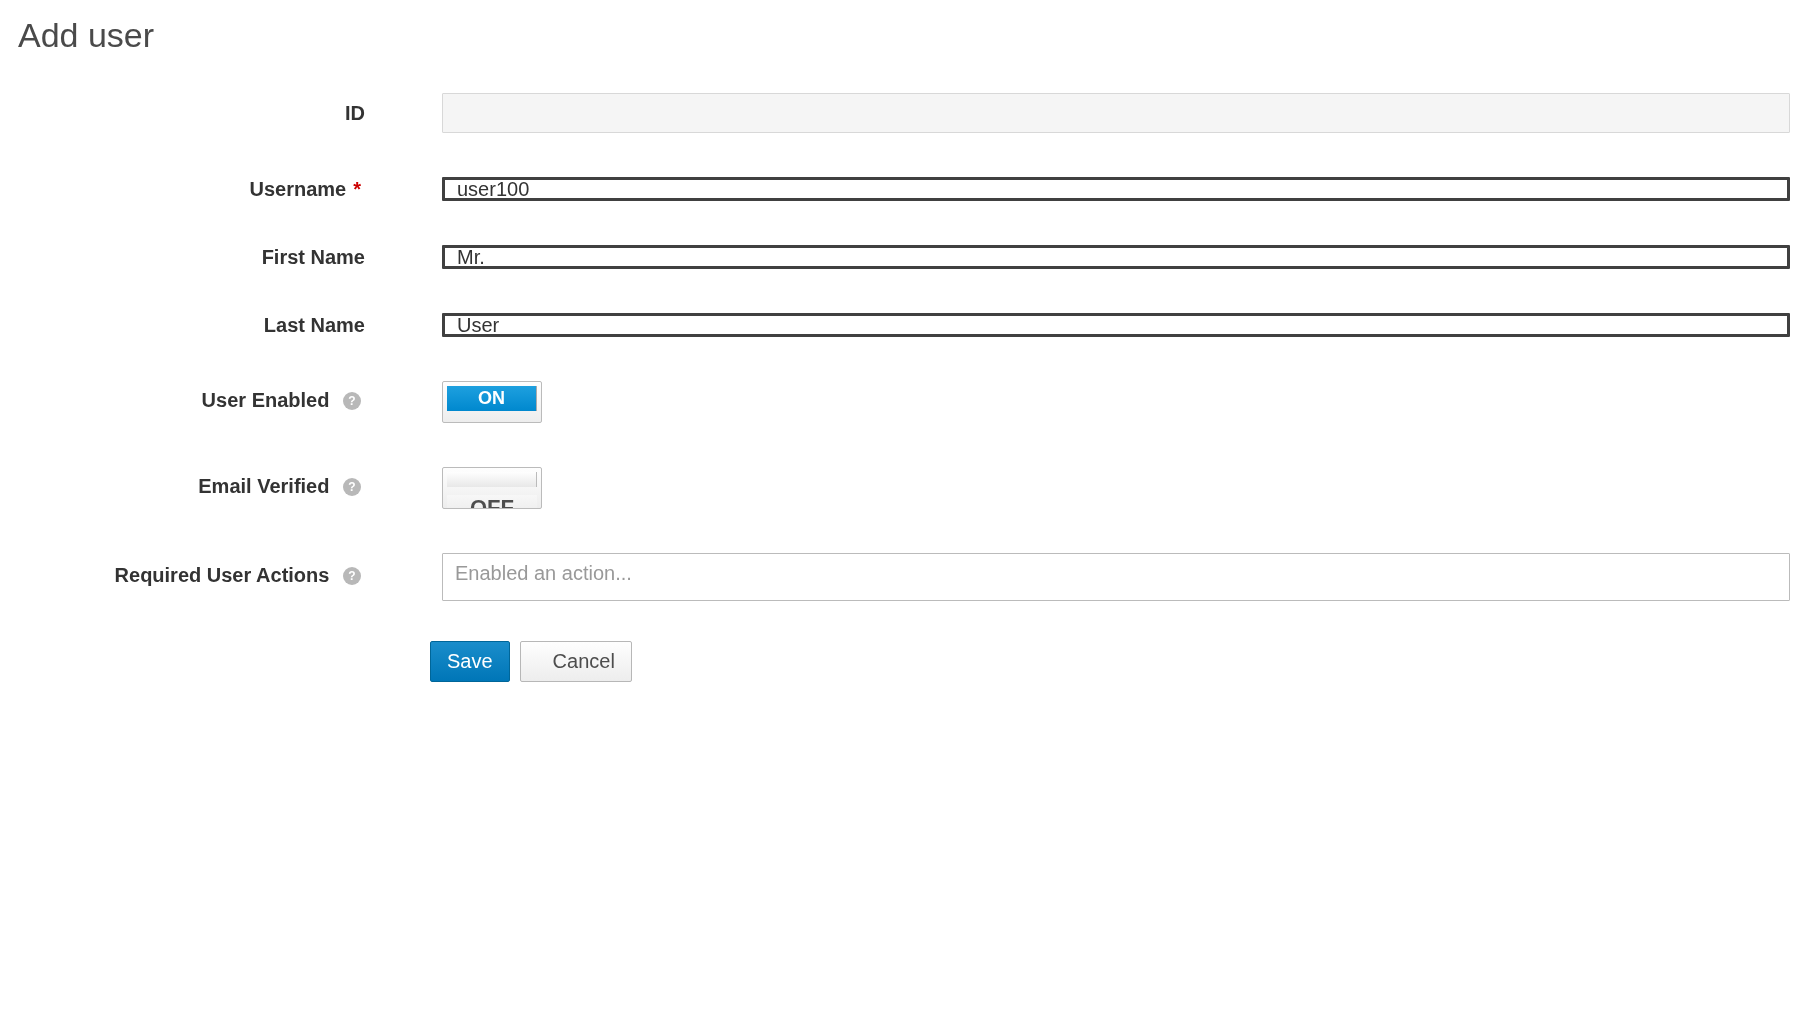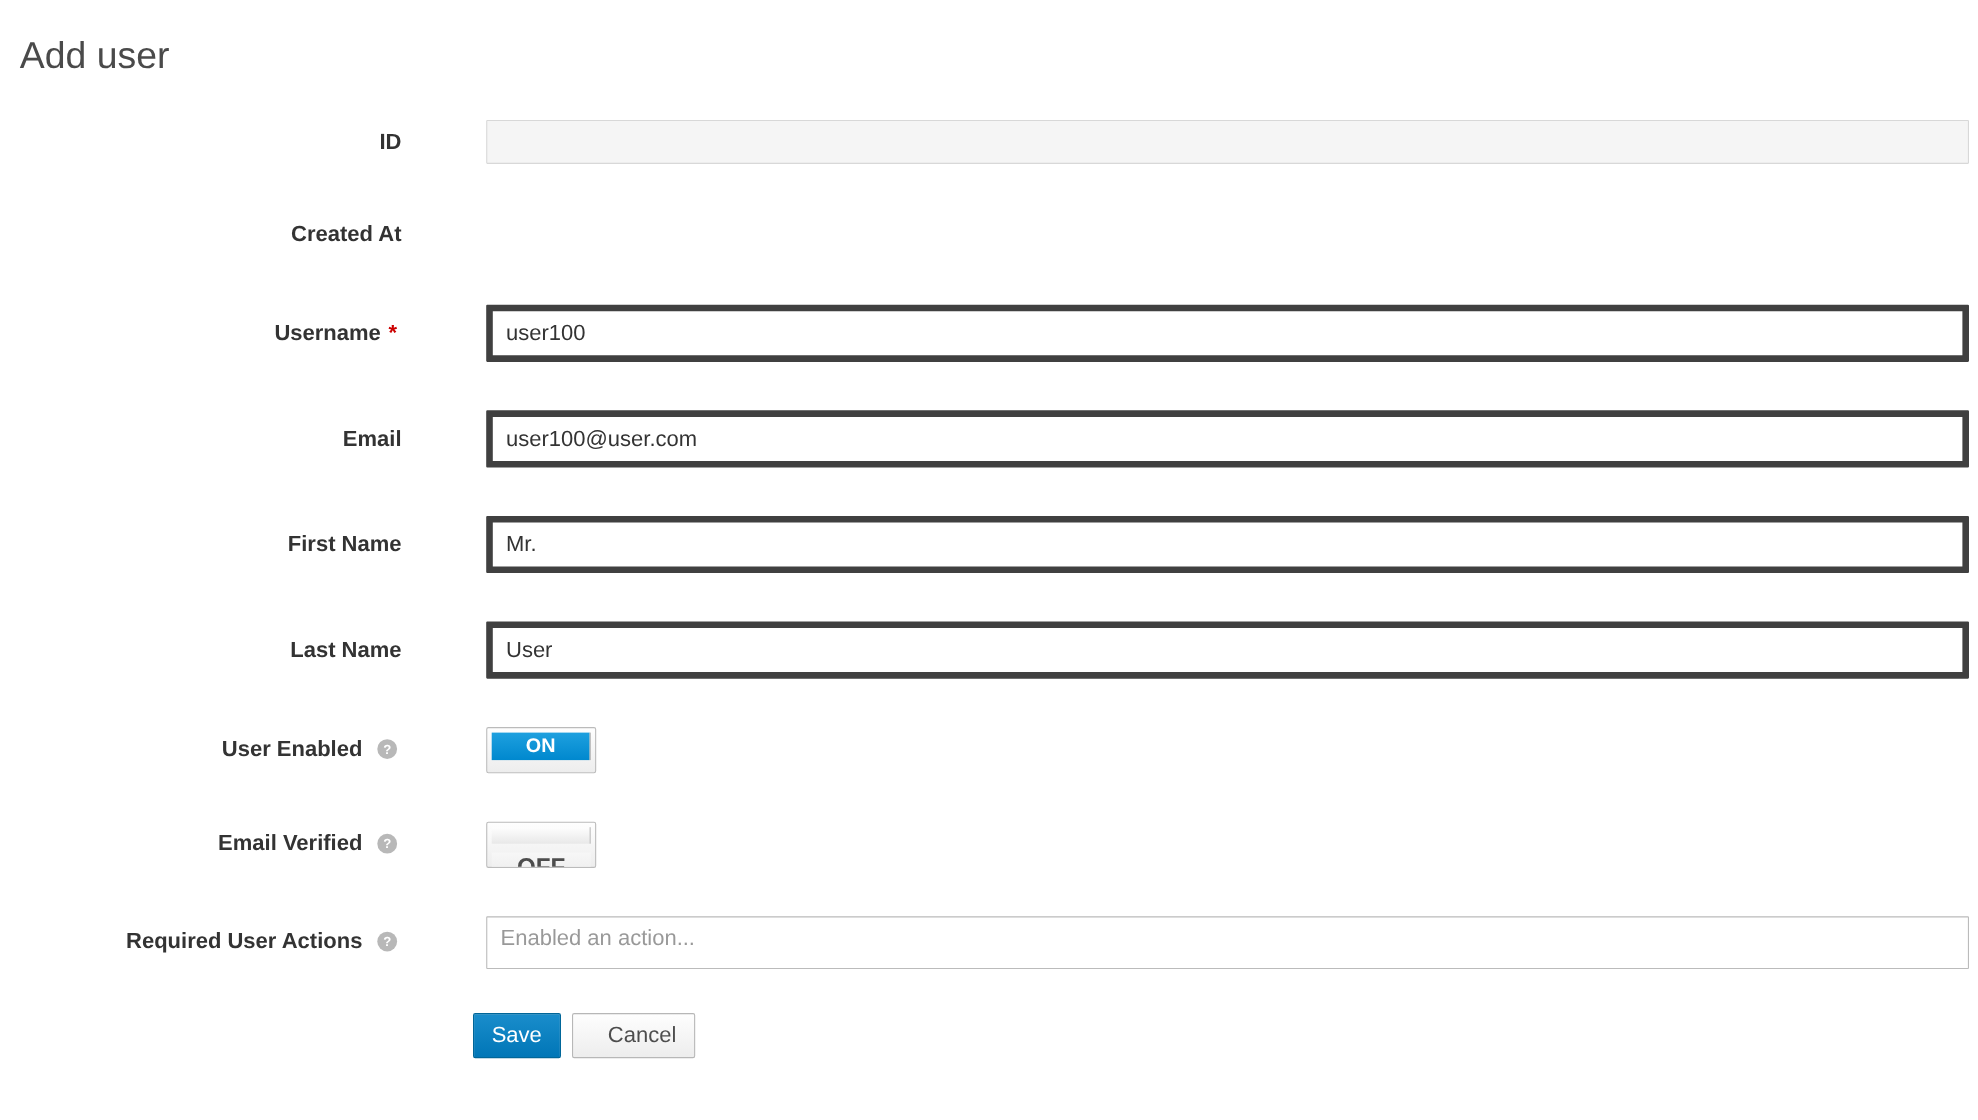--- a/index.html
+++ b/index.html
@@ -17,7 +17,7 @@
       font-size: 34px;
       font-weight: 300;
       color: #4a4a4a;
-      margin: 24px 0 30px 10px;
+      margin: 8px 0 30px 10px;
     }
     .form-container {
       width: 100%;

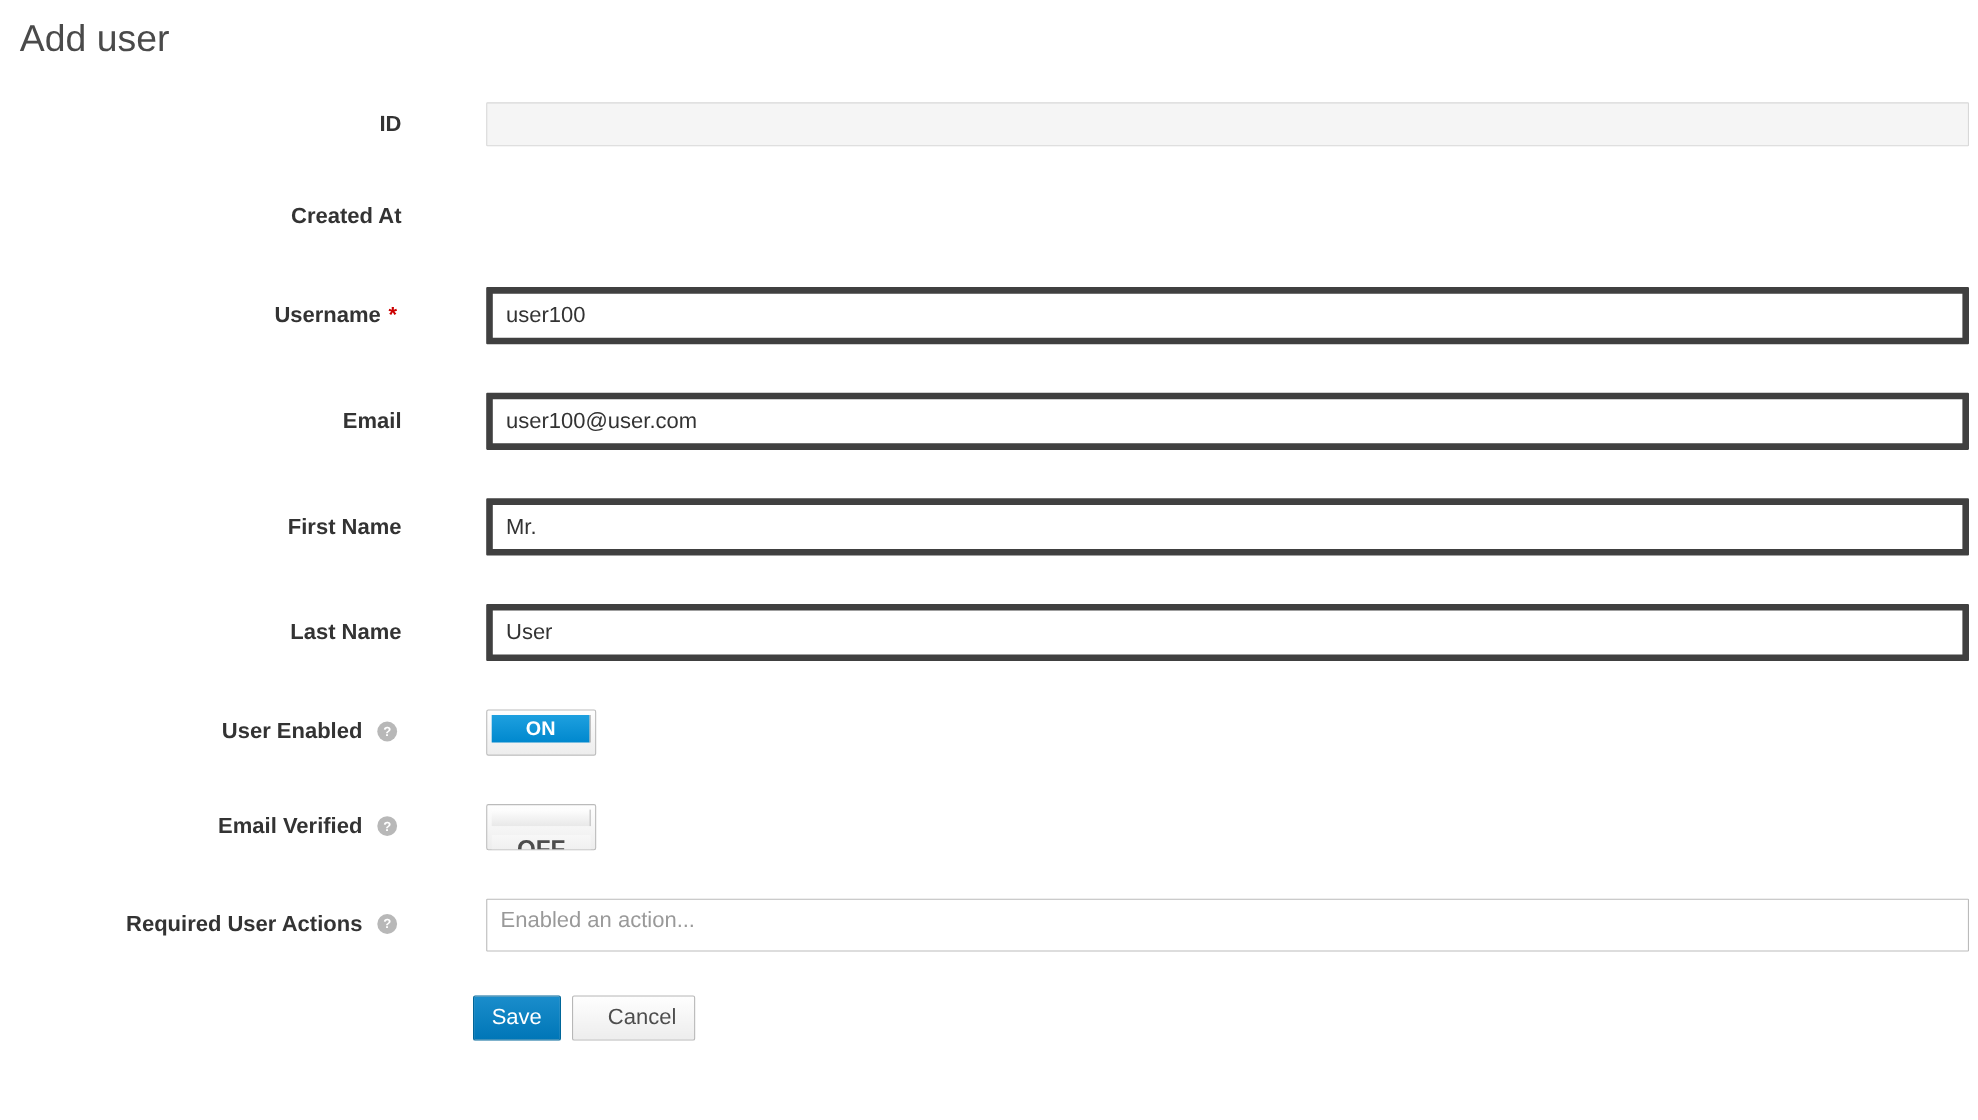--- a/index.html
+++ b/index.html
@@ -177,12 +177,6 @@
     </div>
   </div>
 
-  <div class="form-row">
-    <div class="form-label">Created At</div>
-    <div class="form-control-wrap">
-      <div class="empty-value"></div>
-    </div>
-  </div>
 
   <div class="form-row">
     <div class="form-label">

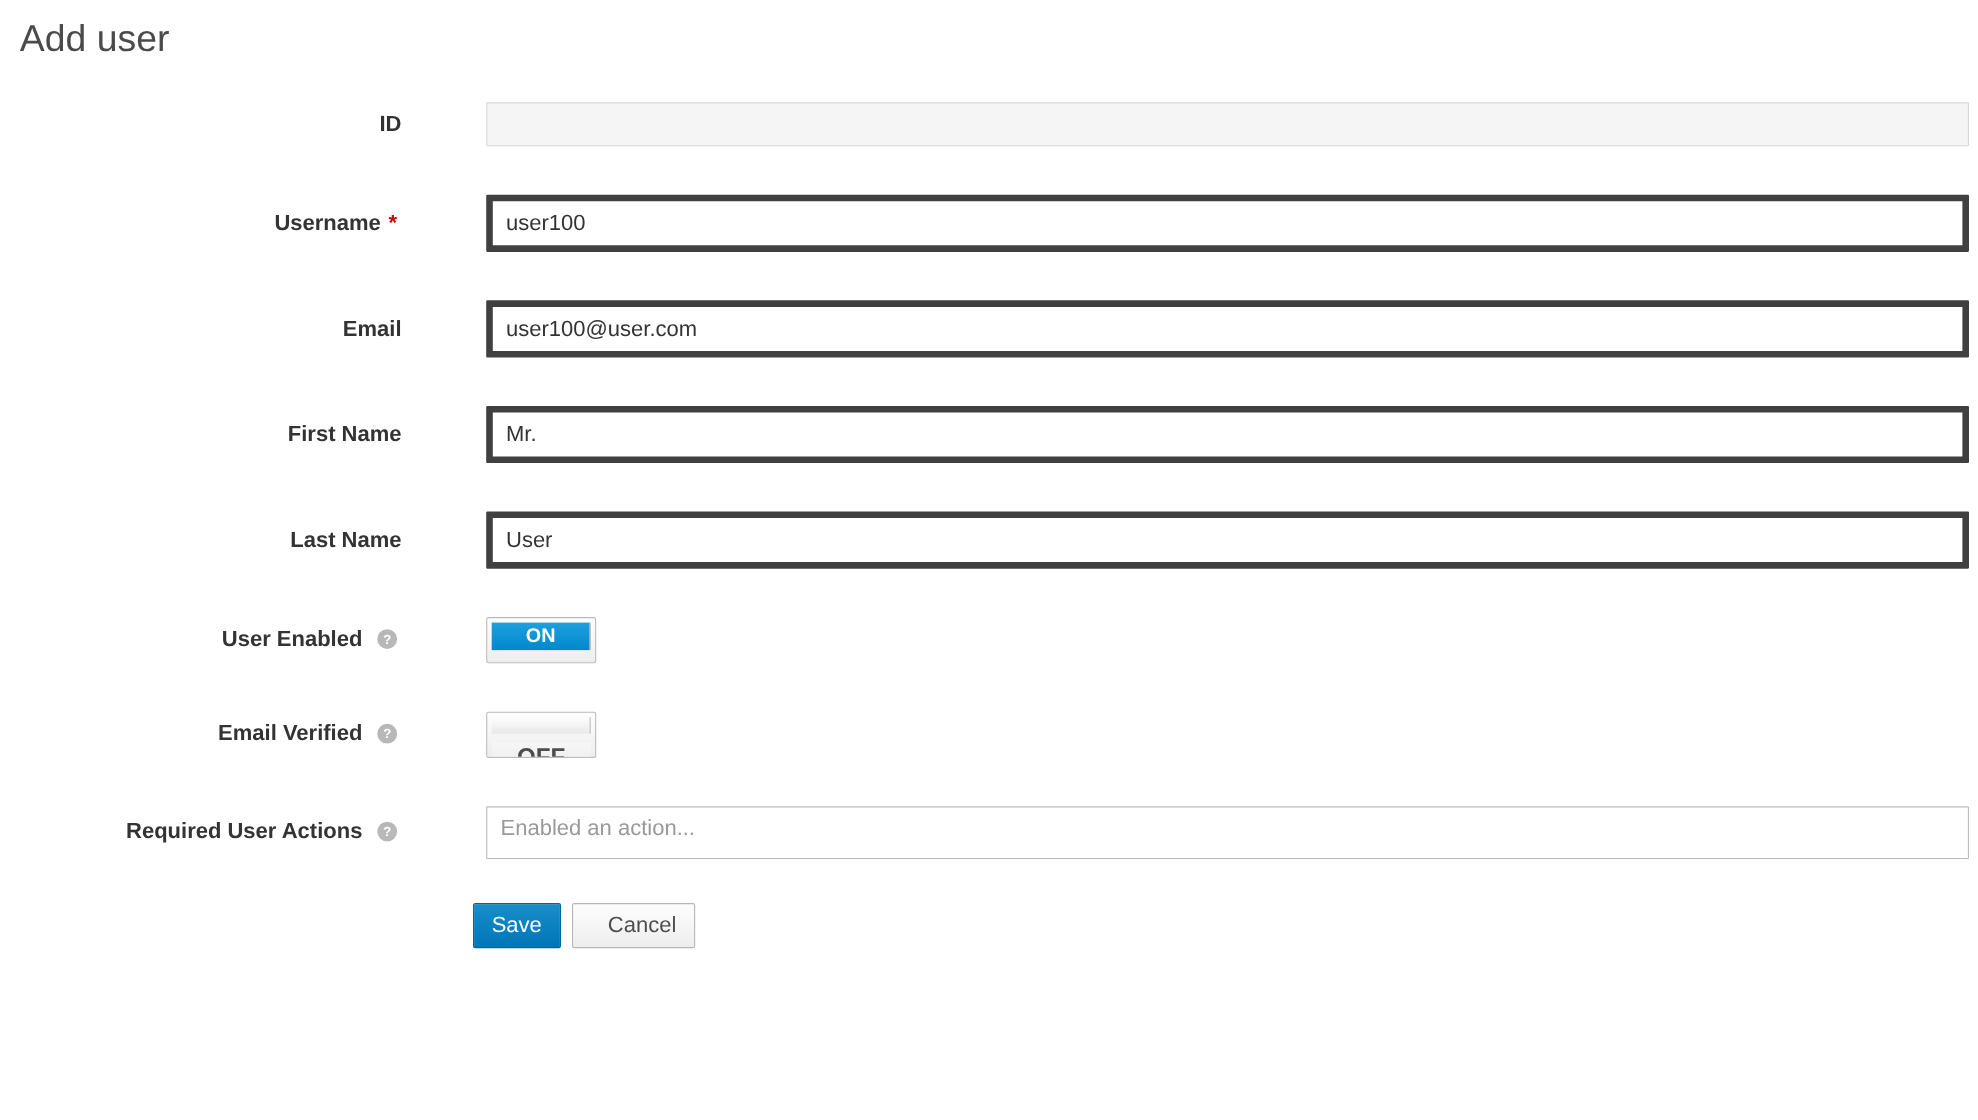--- a/index.html
+++ b/index.html
@@ -46,12 +46,12 @@
     }
     .form-input {
       width: 100%;
-      height: 52px;
+      height: 24px;
       padding: 6px 12px;
       font-size: 20px;
       color: #333;
       background: #fff;
-      border: 6px solid #404040;
+      border: 3px solid #404040;
       border-radius: 1px;
     }
     .form-input-readonly {

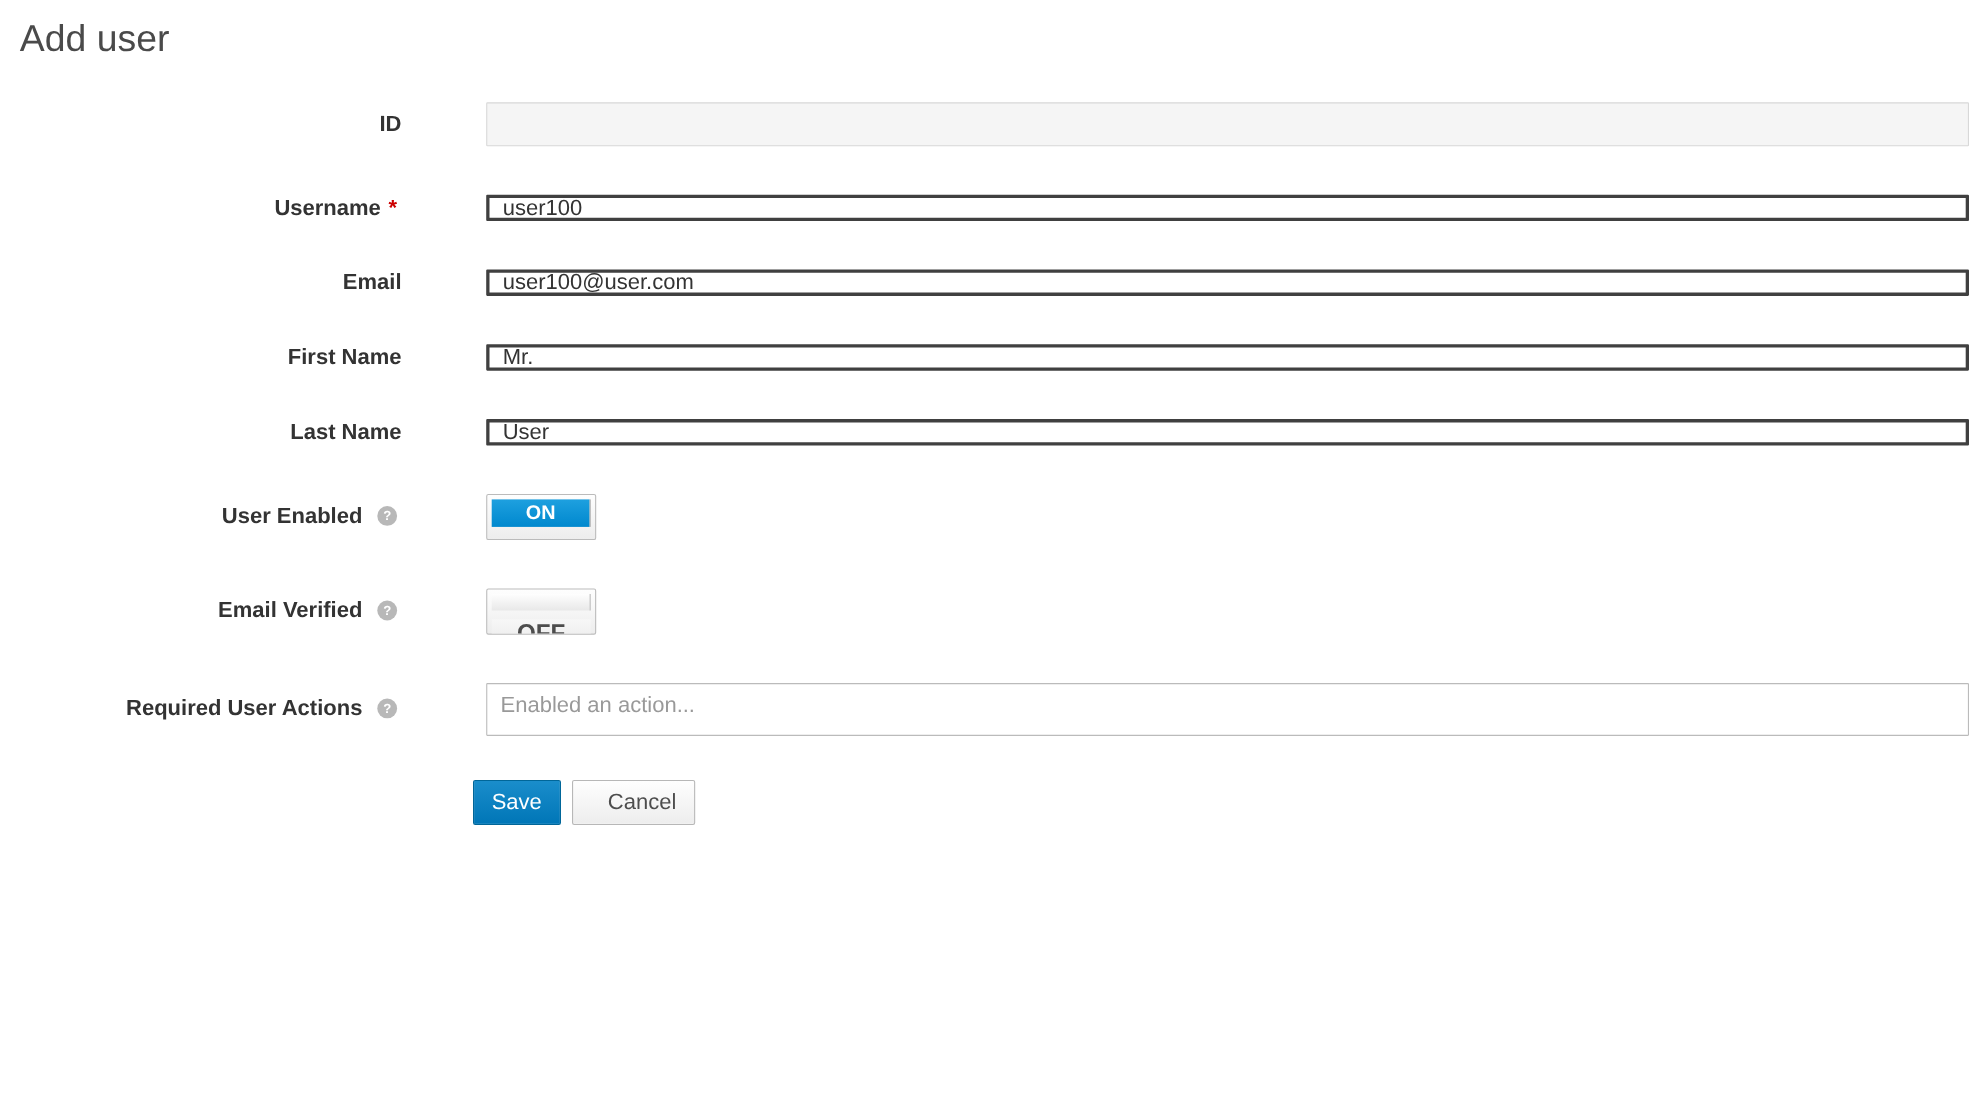--- a/index.html
+++ b/index.html
@@ -187,12 +187,6 @@
     </div>
   </div>
 
-  <div class="form-row">
-    <div class="form-label">Email</div>
-    <div class="form-control-wrap">
-      <input type="text" class="form-input" value="user100@user.com" style="">
-    </div>
-  </div>
 
   <div class="form-row">
     <div class="form-label">First Name</div>

